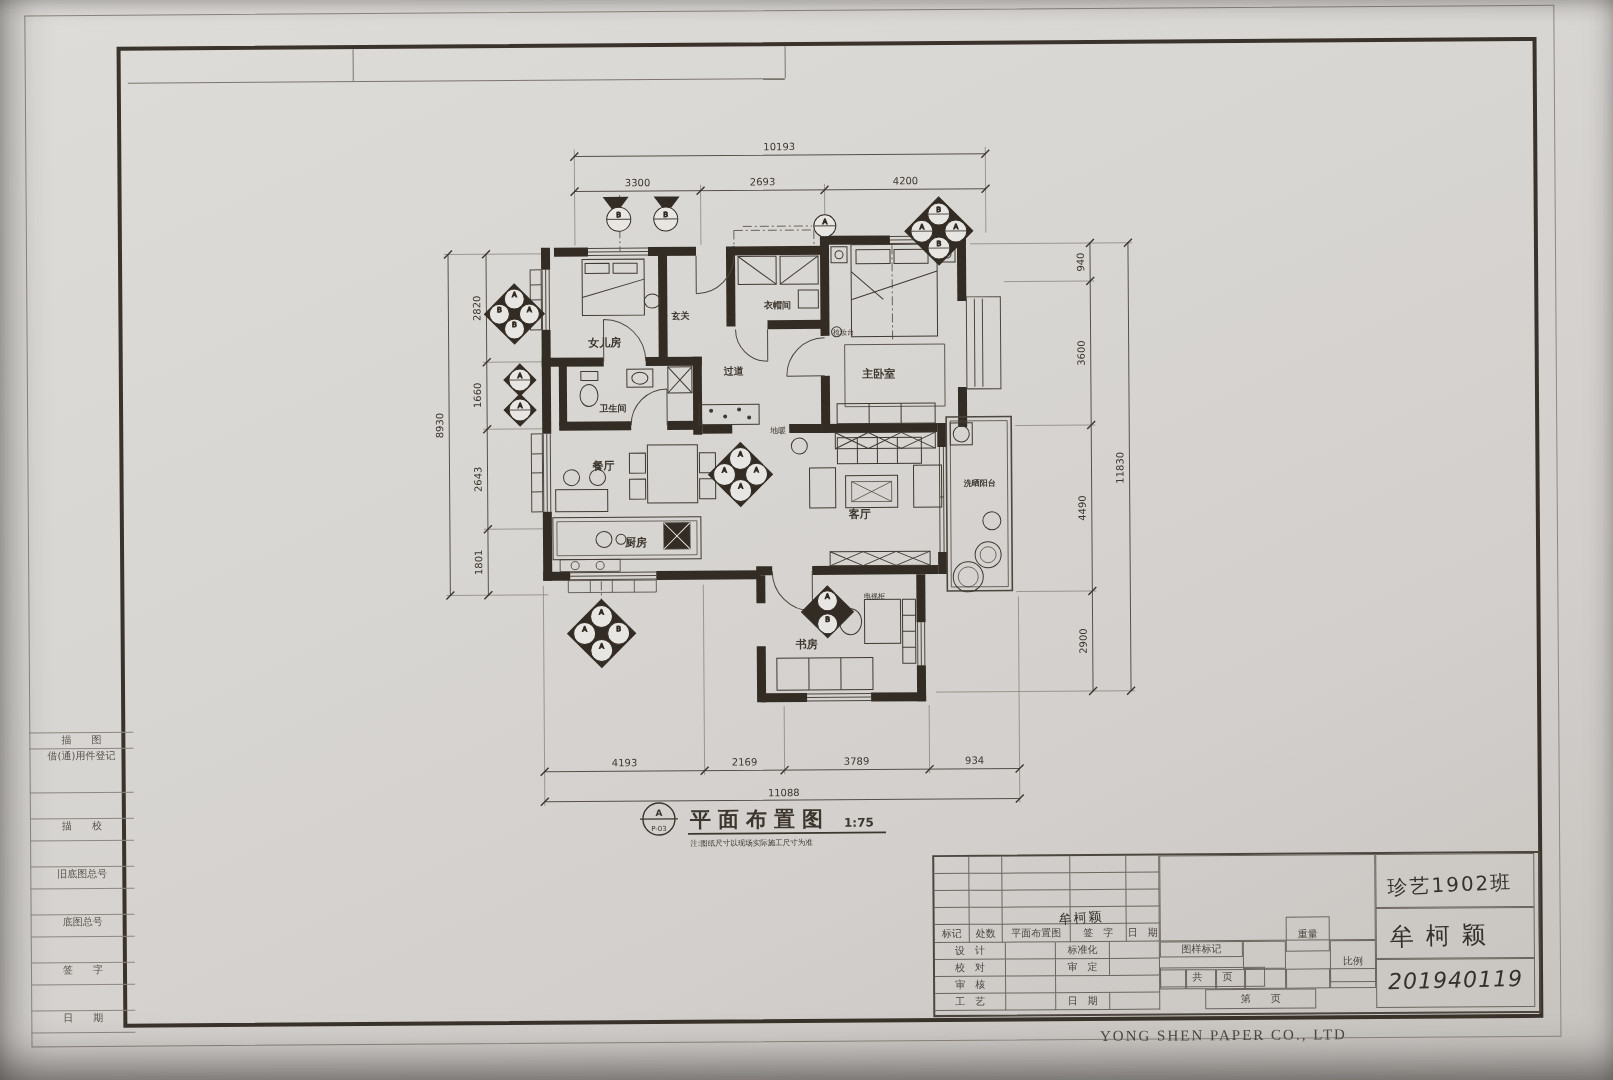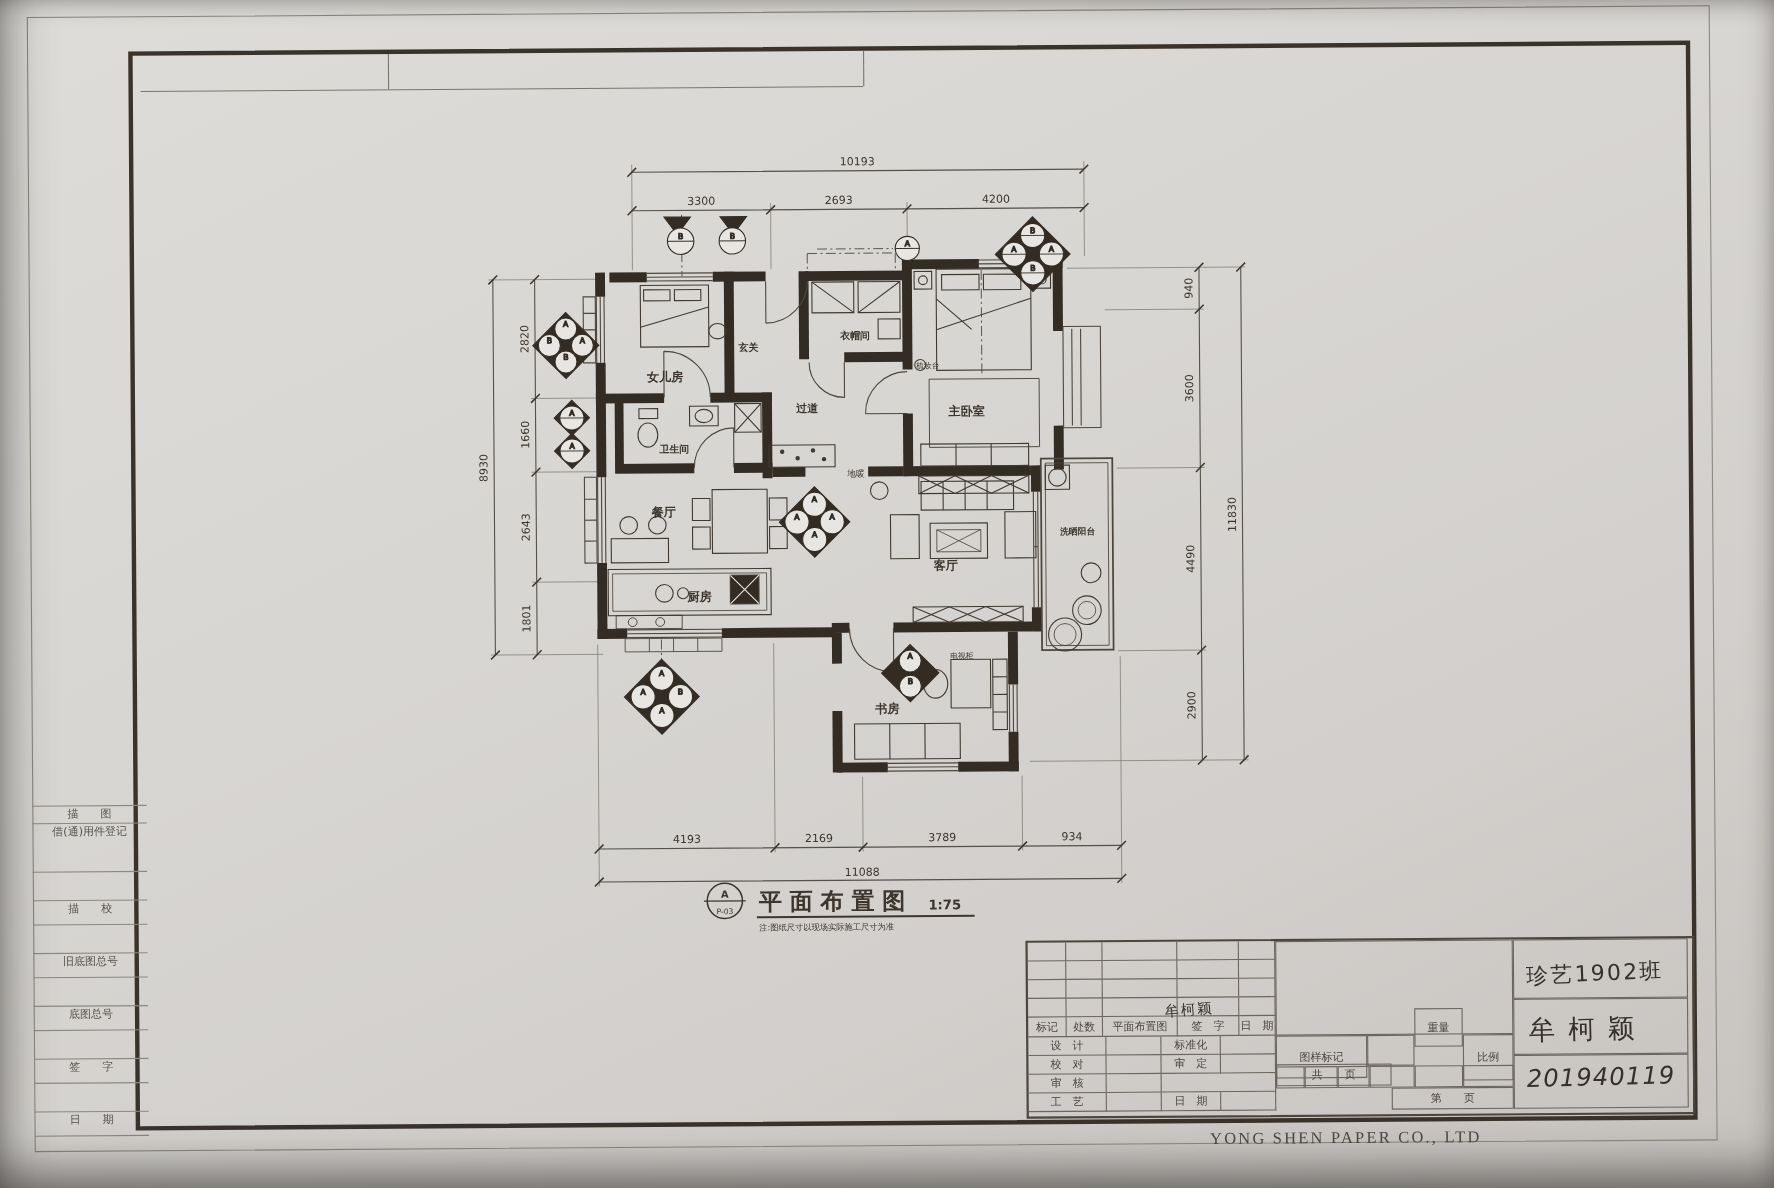--- a/index.html
+++ b/index.html
@@ -452,7 +452,7 @@
   </div>
 
   <div class="abs tbc" style="left:1157px;top:858px;width:216px;height:86px"></div>
-  <div class="abs tbc" style="left:1157px;top:944px;width:83px;height:39px">图样标记</div>
+  <div class="abs tbc" style="left:1157px;top:944px;width:83px;height:16px">图样标记</div>
   <div class="abs tbc" style="left:1240px;top:944px;width:43px;height:28px"></div>
   <div class="abs tbc" style="left:1283px;top:920px;width:44px;height:35px">重量</div>
   <div class="abs tbc" style="left:1327px;top:944px;width:46px;height:42px">比例</div>

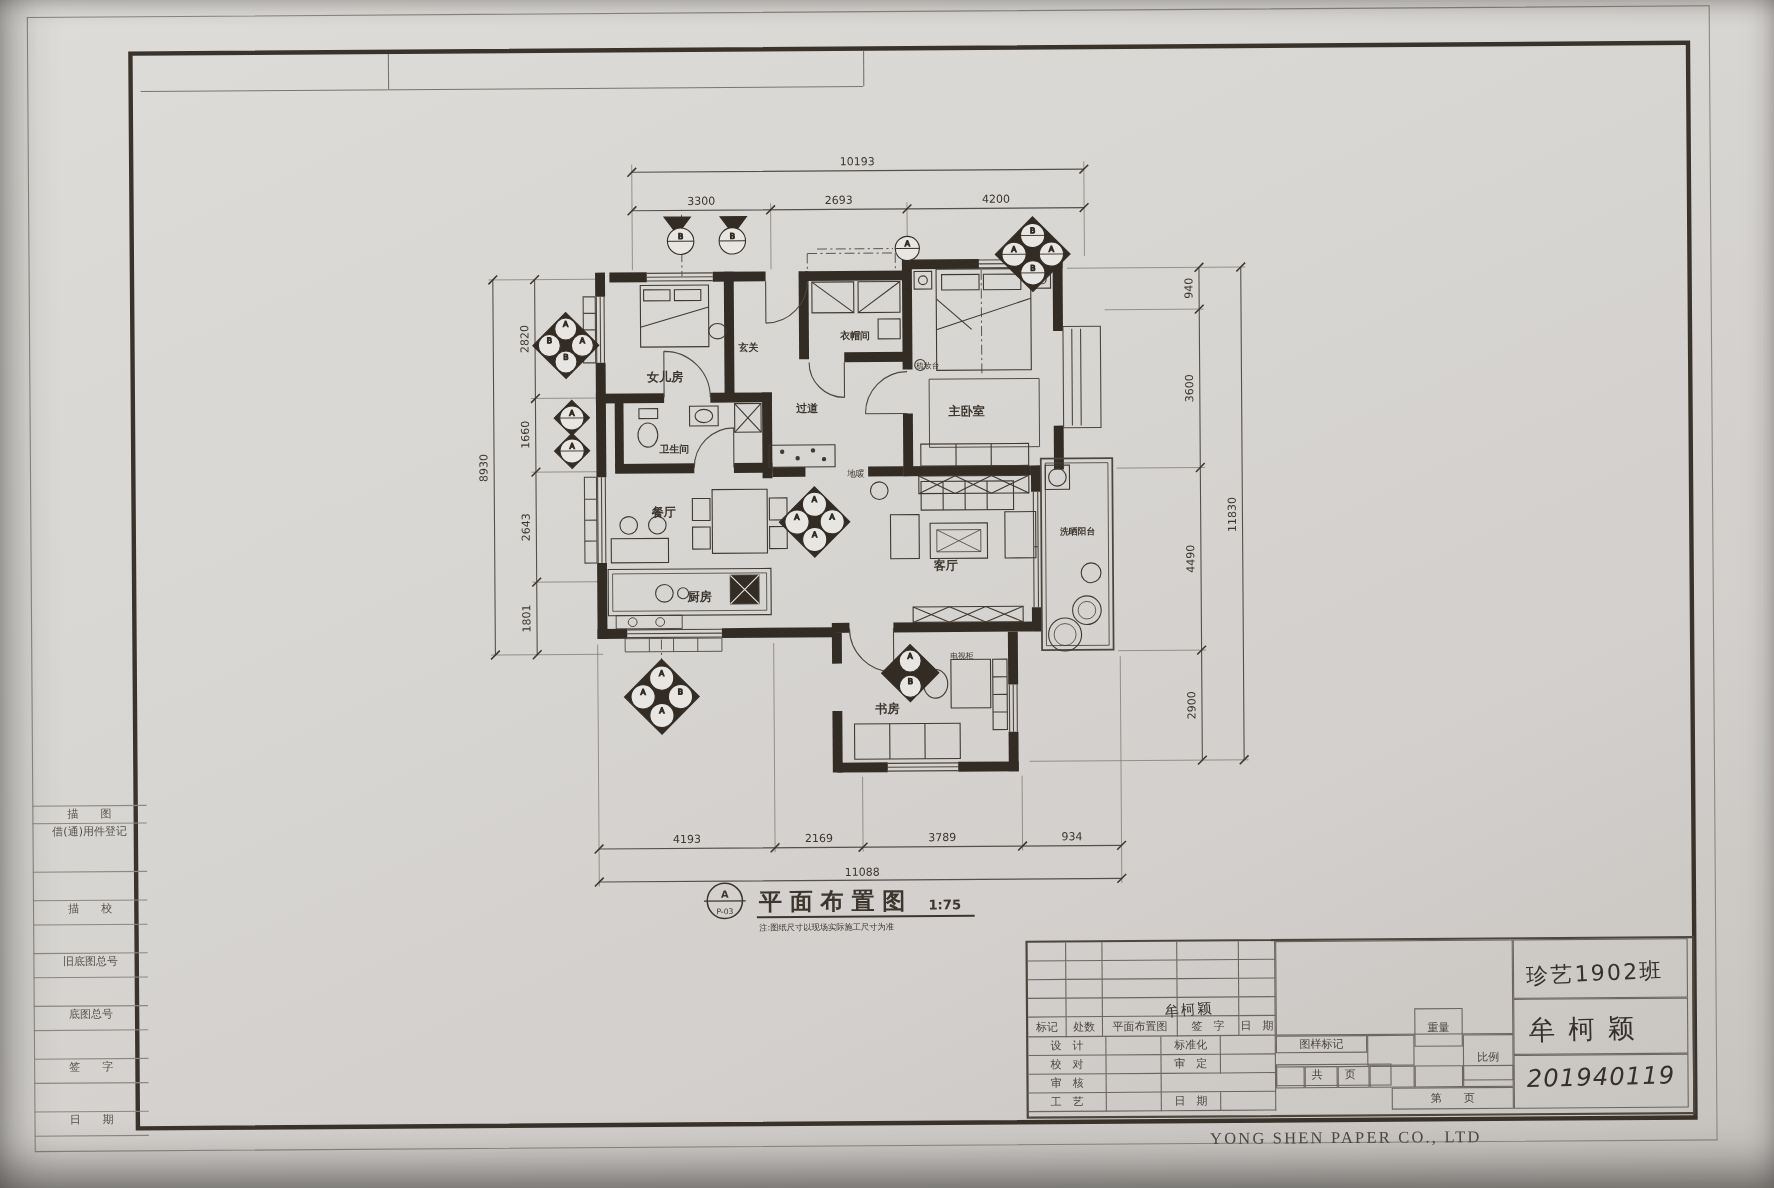--- a/index.html
+++ b/index.html
@@ -463,7 +463,7 @@
   <div class="abs tbc" style="left:1283px;top:972px;width:44px;height:20px"></div>
   <div class="abs tbc" style="left:1327px;top:972px;width:46px;height:20px"></div>
   <div class="abs tbc" style="left:1157px;top:970px;width:105px;height:20px">共　　页</div>
-  <div class="abs tbc" style="left:1262px;top:992px;width:111px;height:20px">第　　页</div>
+  <div class="abs tbc" style="left:1202px;top:992px;width:111px;height:20px">第　　页</div>
 
   <div class="abs tbc" style="left:1373px;top:858px;width:159px;height:54px"></div>
   <div class="abs tbc" style="left:1373px;top:912px;width:159px;height:51px"></div>

